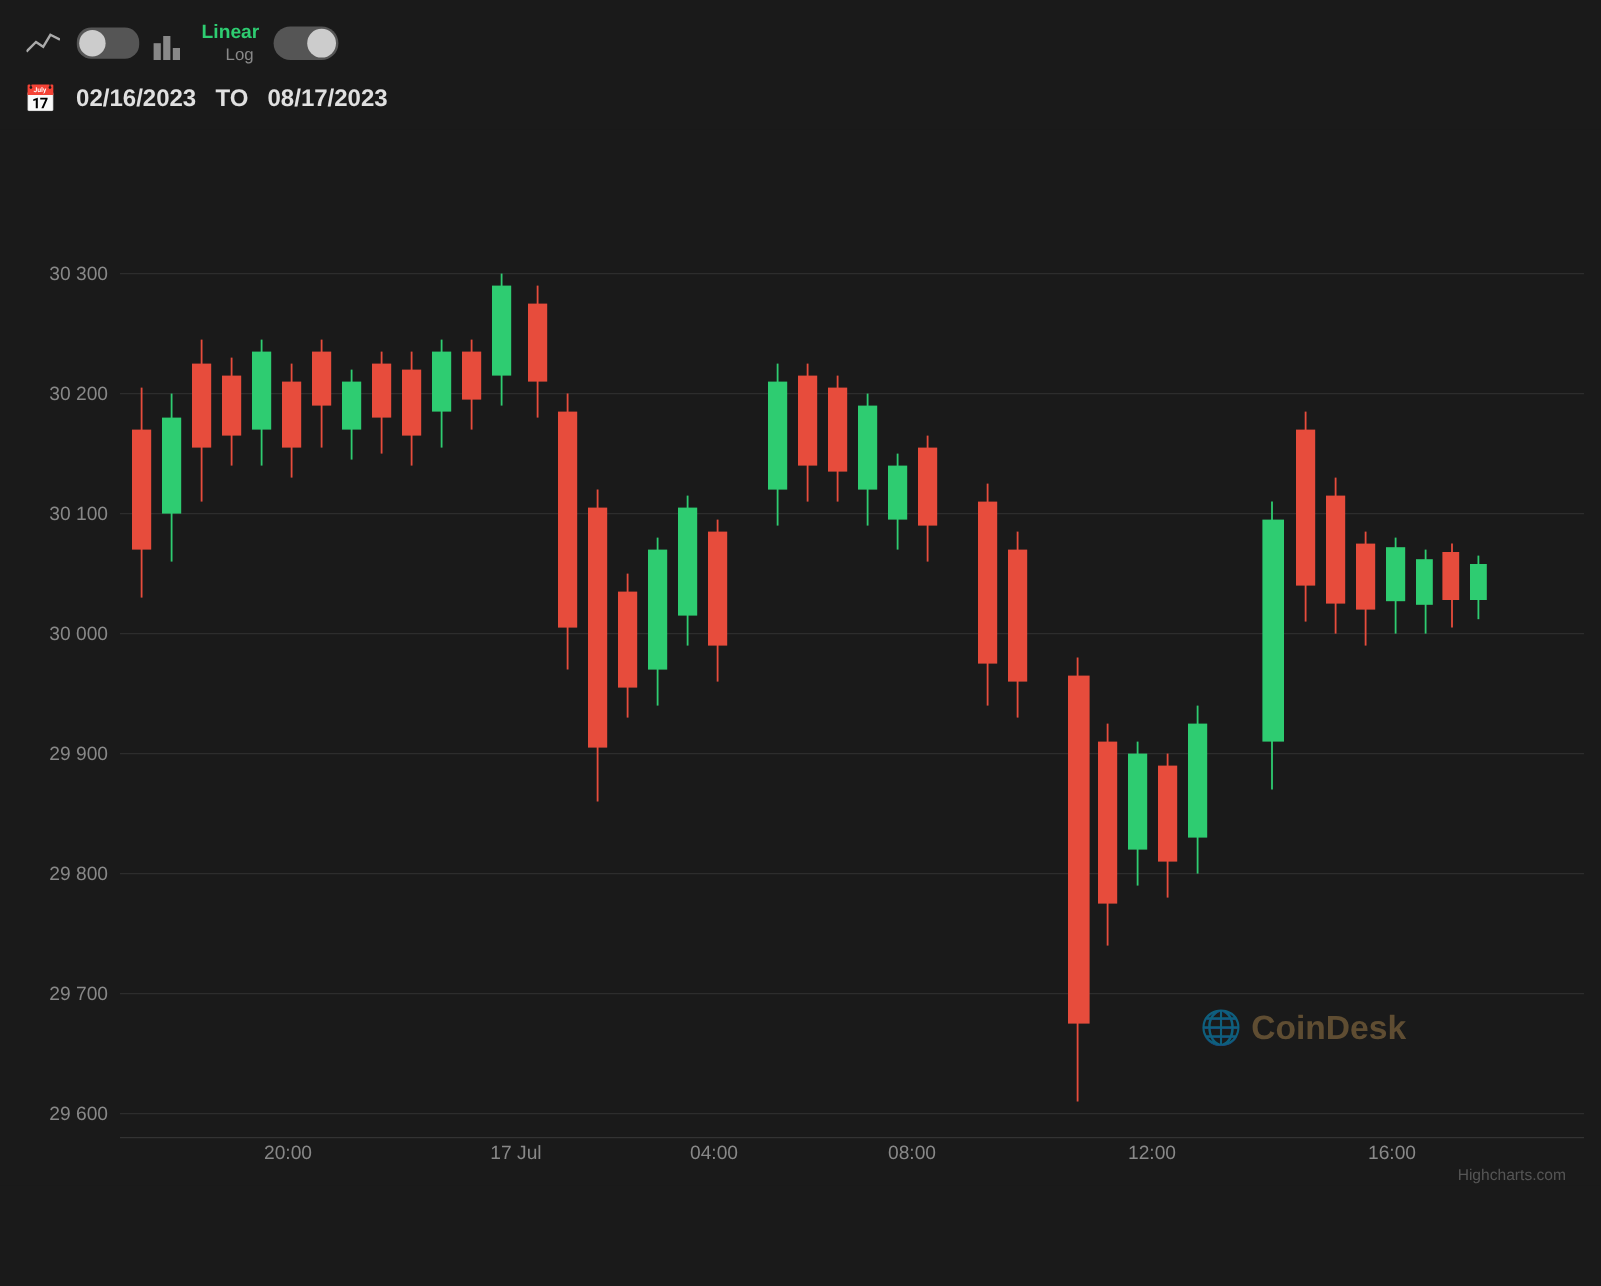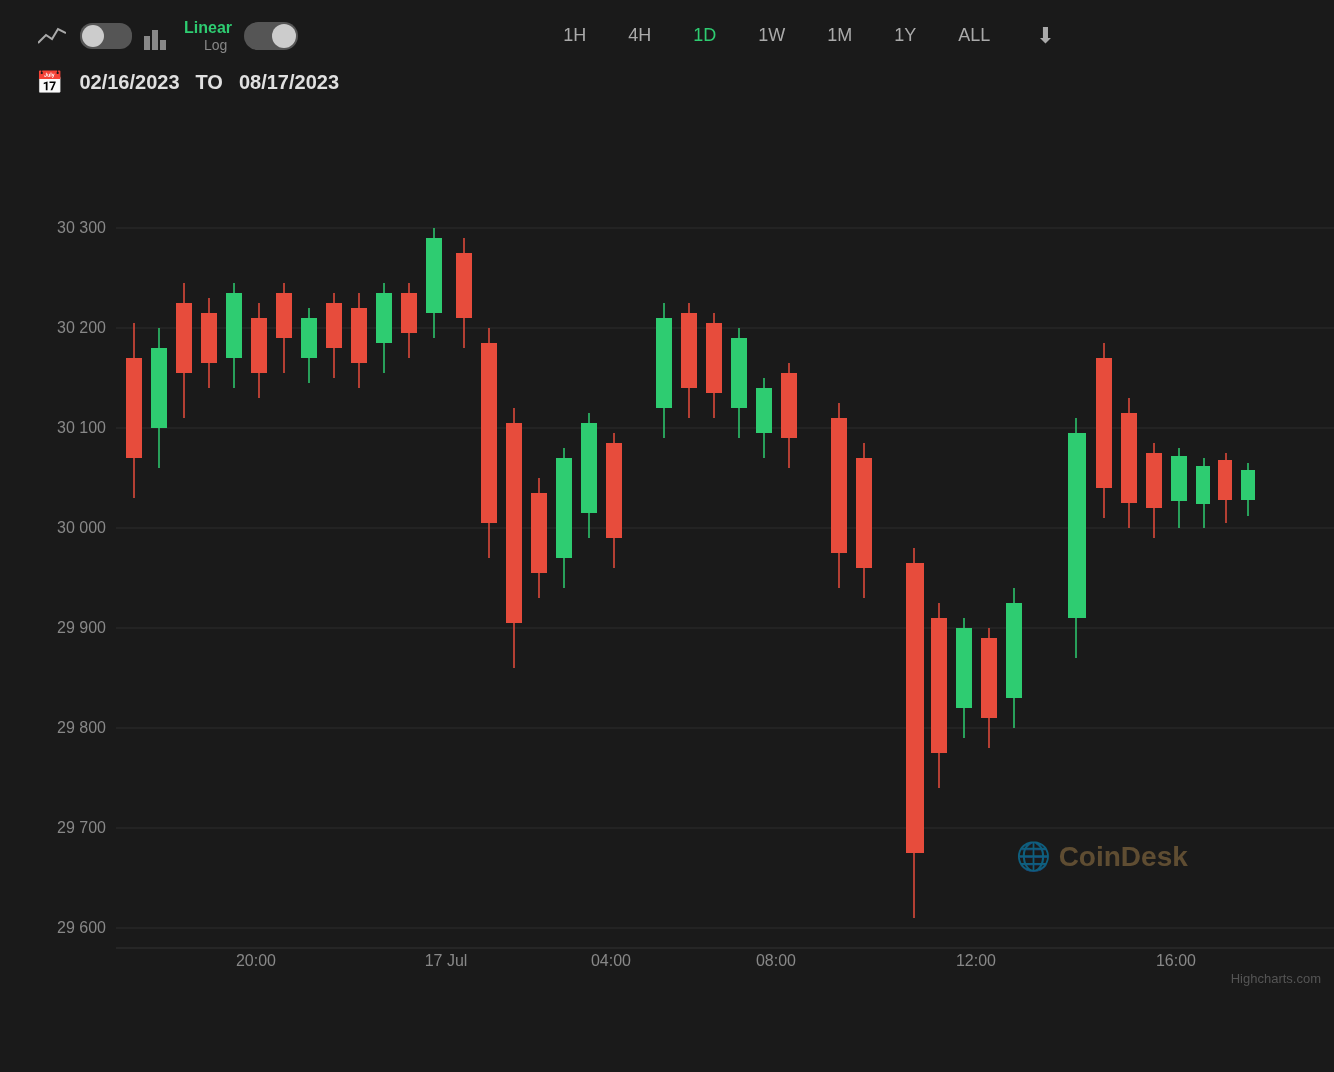--- a/index.html
+++ b/index.html
@@ -18,7 +18,7 @@
       background: #1a1a1a;
       display: flex;
       flex-direction: column;
-      padding: 10px 16px;
+      padding: 10px 0;
     }
 
     

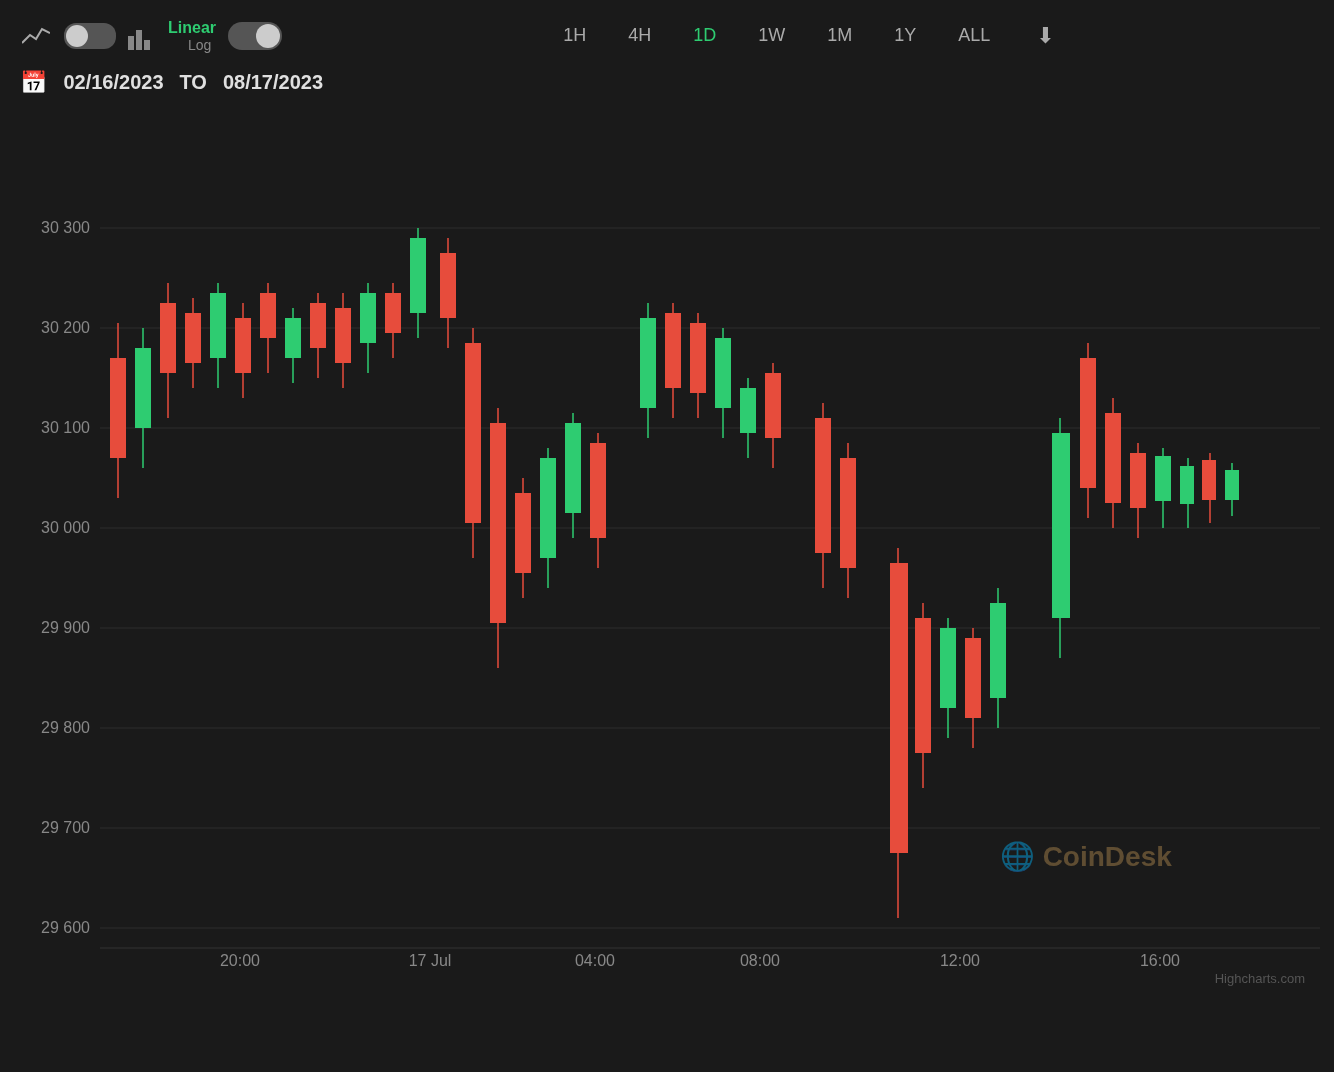--- a/index.html
+++ b/index.html
@@ -216,16 +216,6 @@
       </div>
     </div>
 
-    <div class="toolbar-center">
-      <button class="time-btn">1H</button>
-      <button class="time-btn">4H</button>
-      <button class="time-btn active">1D</button>
-      <button class="time-btn">1W</button>
-      <button class="time-btn">1M</button>
-      <button class="time-btn">1Y</button>
-      <button class="time-btn">ALL</button>
-      <span class="download-icon">⬇</span>
-    </div>
   </div>
 
   <div class="date-range">

